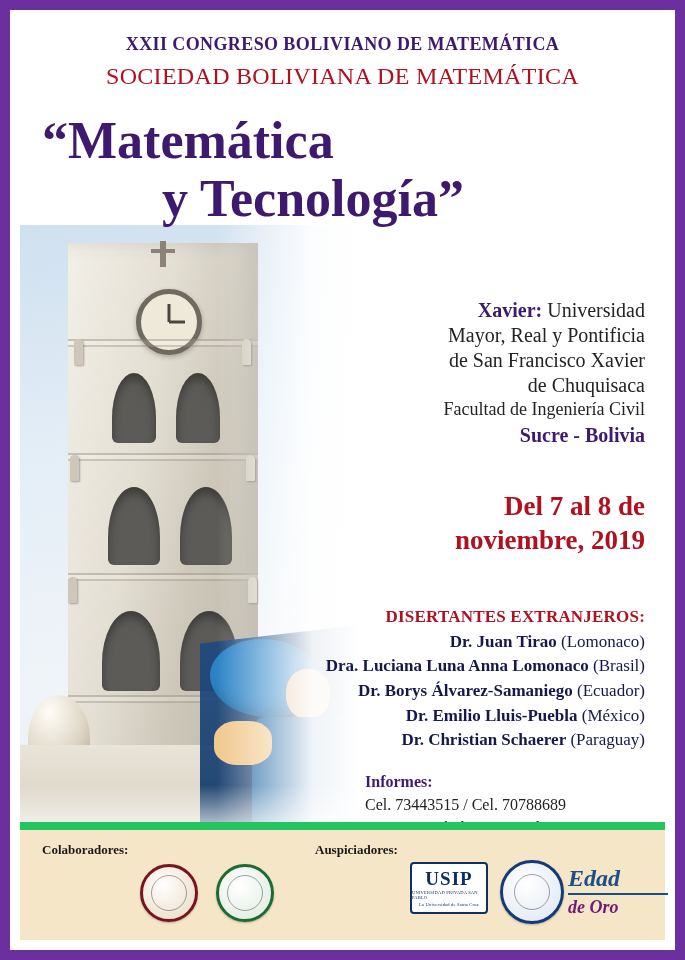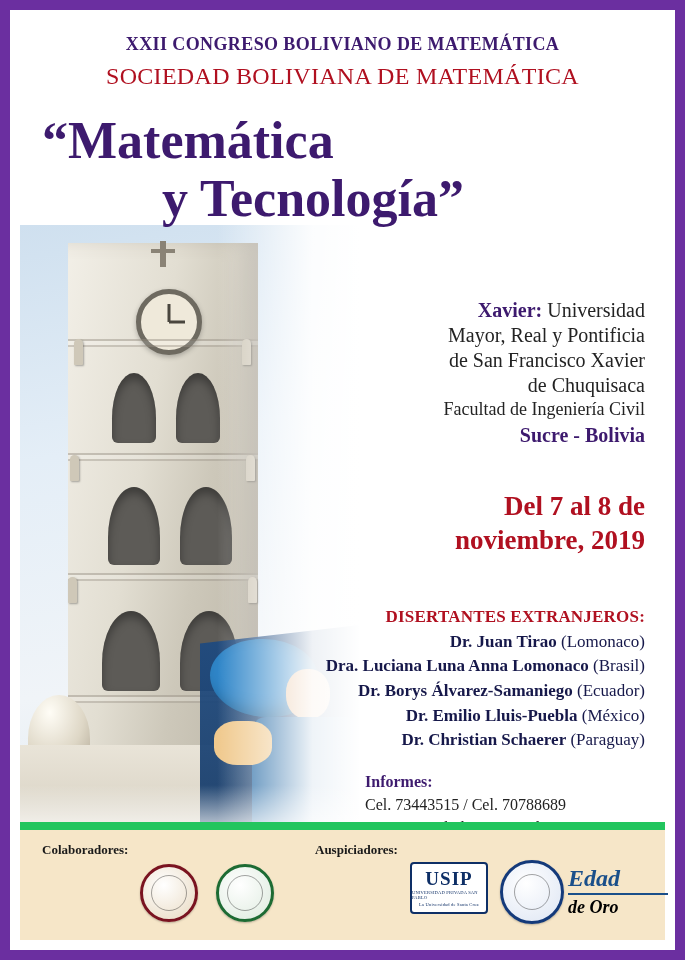--- a/index.html
+++ b/index.html
@@ -203,7 +203,7 @@
     text-align:left;color:#1a4f8a;font-style:italic;line-height:1;
   }
   .edad .e1{font-size:24px;font-weight:bold;}
-  .edad .e2{font-size:18px;font-weight:bold;color:#000000;}
+  .edad .e2{font-size:18px;font-weight:bold;color:#701a75;}
   .edad .line{height:2px;background:#1a4f8a;margin:3px 0;}
 </style>
 </head>

